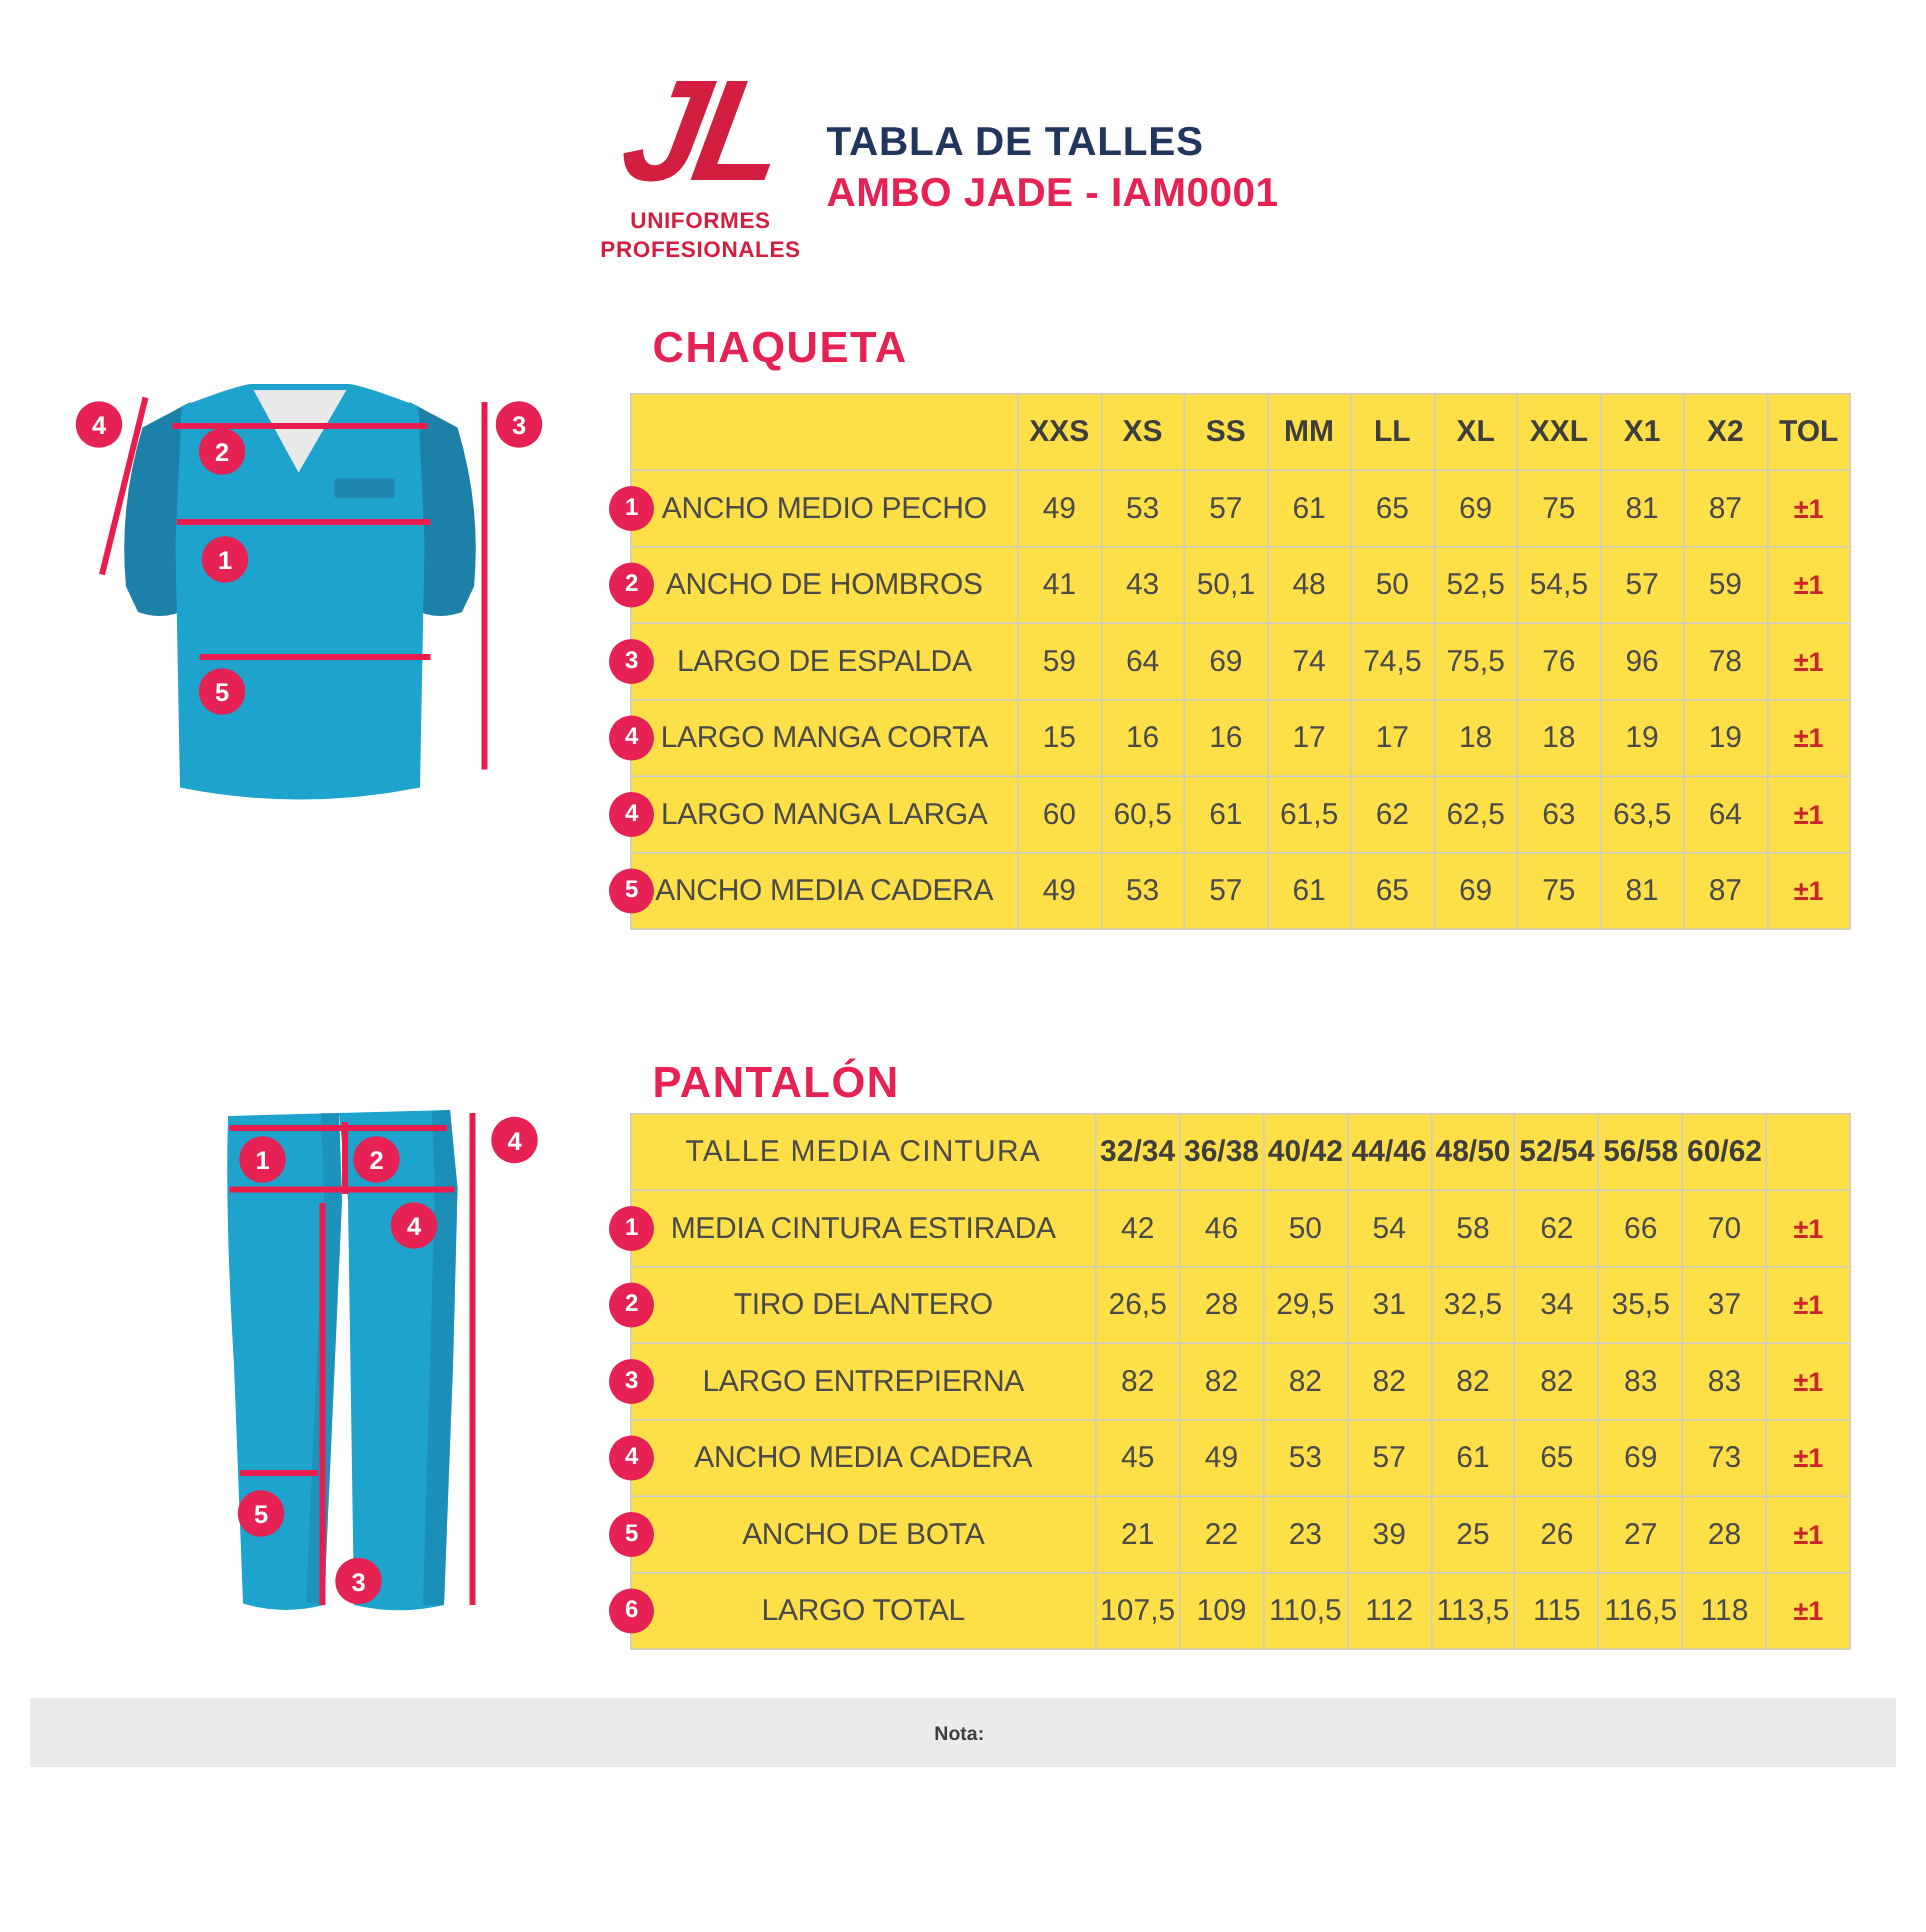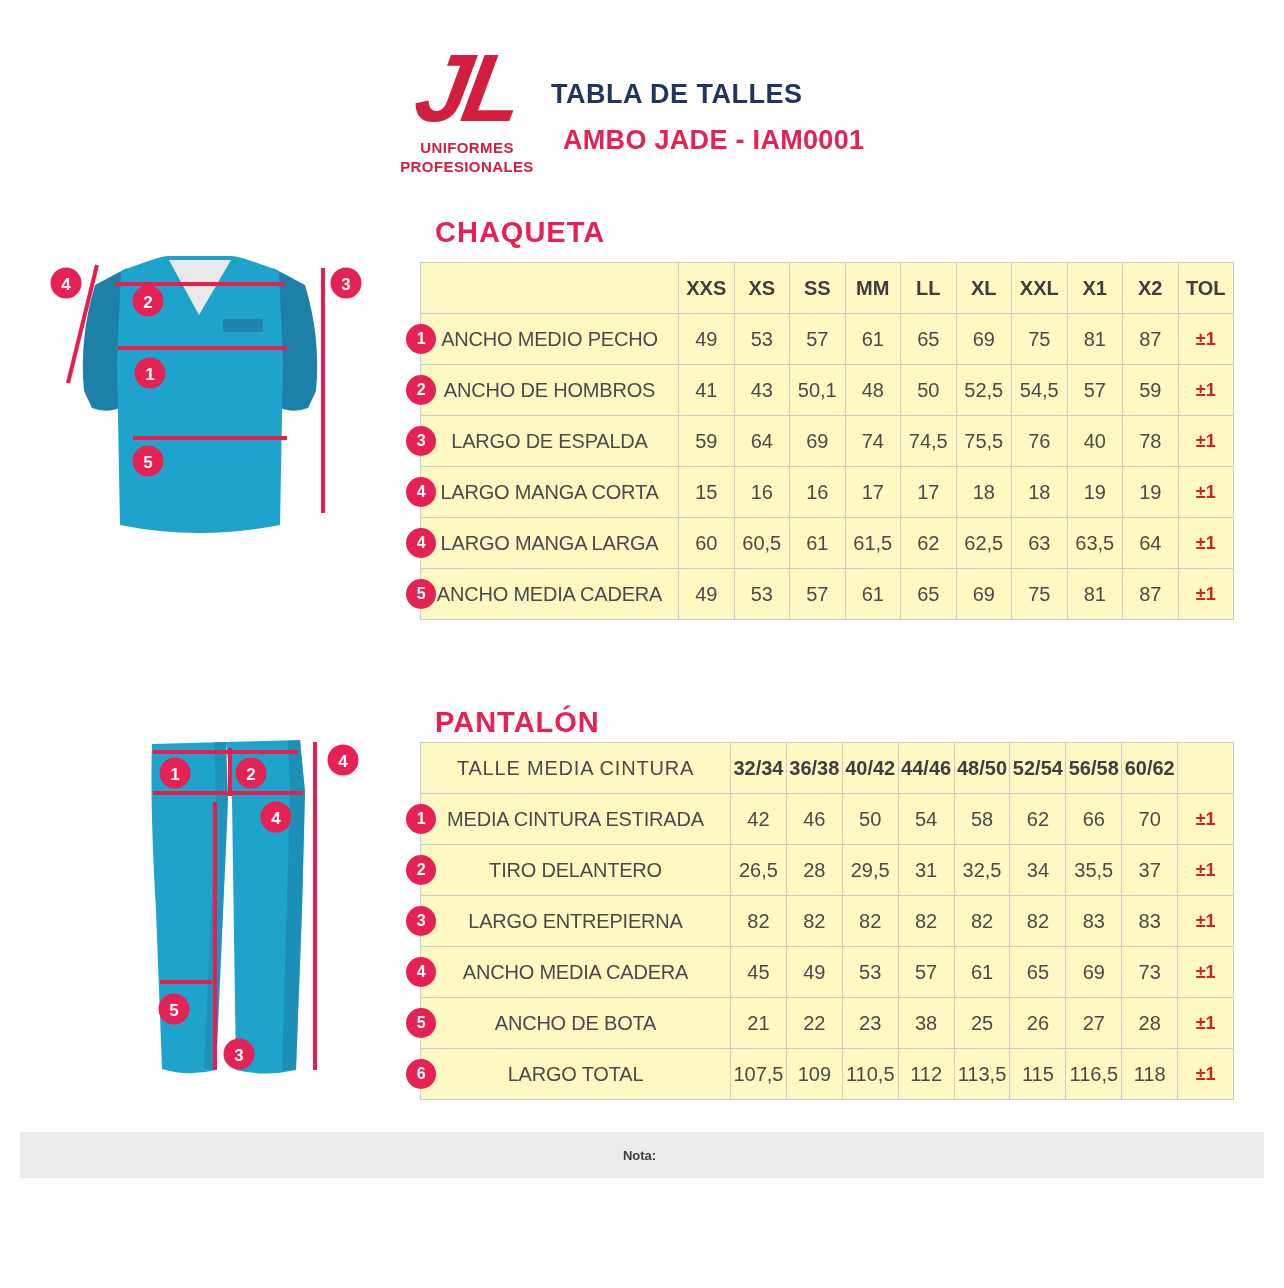--- a/index.html
+++ b/index.html
@@ -18,7 +18,7 @@
   .logo-line{font-size:15px;font-weight:bold;letter-spacing:.4px;line-height:19px;}
   .titles{position:absolute;left:551px;top:76px;}
   .page-title{margin:0;font-size:27px;line-height:37px;font-weight:800;color:var(--navy);letter-spacing:.5px;}
-  .page-subtitle{margin:12px;font-size:27px;line-height:30px;font-weight:700;color:var(--pink);letter-spacing:.3px;}
+  .page-subtitle{margin:0;font-size:27px;line-height:30px;font-weight:700;color:var(--pink);letter-spacing:.3px;}
 
   
   .sec-heading{position:absolute;margin:12px;font-size:29px;font-weight:700;color:var(--pink);letter-spacing:1px;}

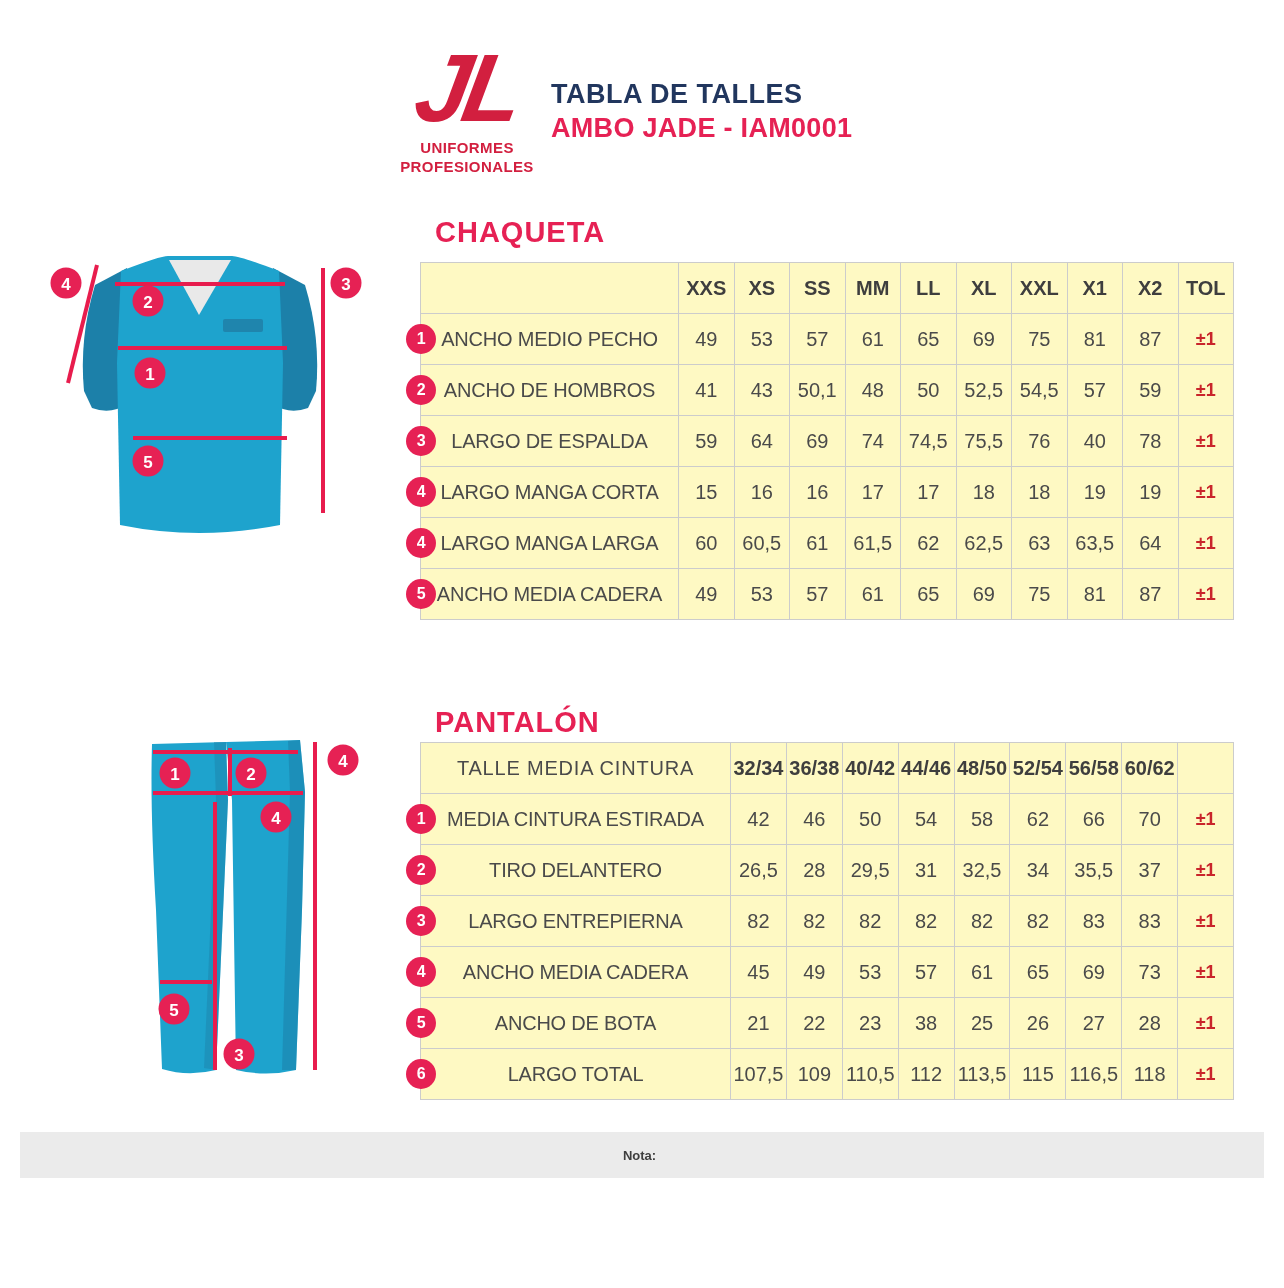--- a/index.html
+++ b/index.html
@@ -26,7 +26,7 @@
   .sec-heading.pantalon{left:423px;top:694px;}
 
   
-  table.sizes{position:absolute;border-collapse:collapse;table-layout:fixed;width:813px;background:#fef9c3;}
+  table.sizes{position:absolute;border-collapse:collapse;table-layout:fixed;width:813px;background:#fde047;}
   table.sizes.chaqueta{left:420px;top:262px;}
   table.sizes.pantalon{left:420px;top:742px;}
   table.sizes th,table.sizes td{border:1px solid var(--border);text-align:center;

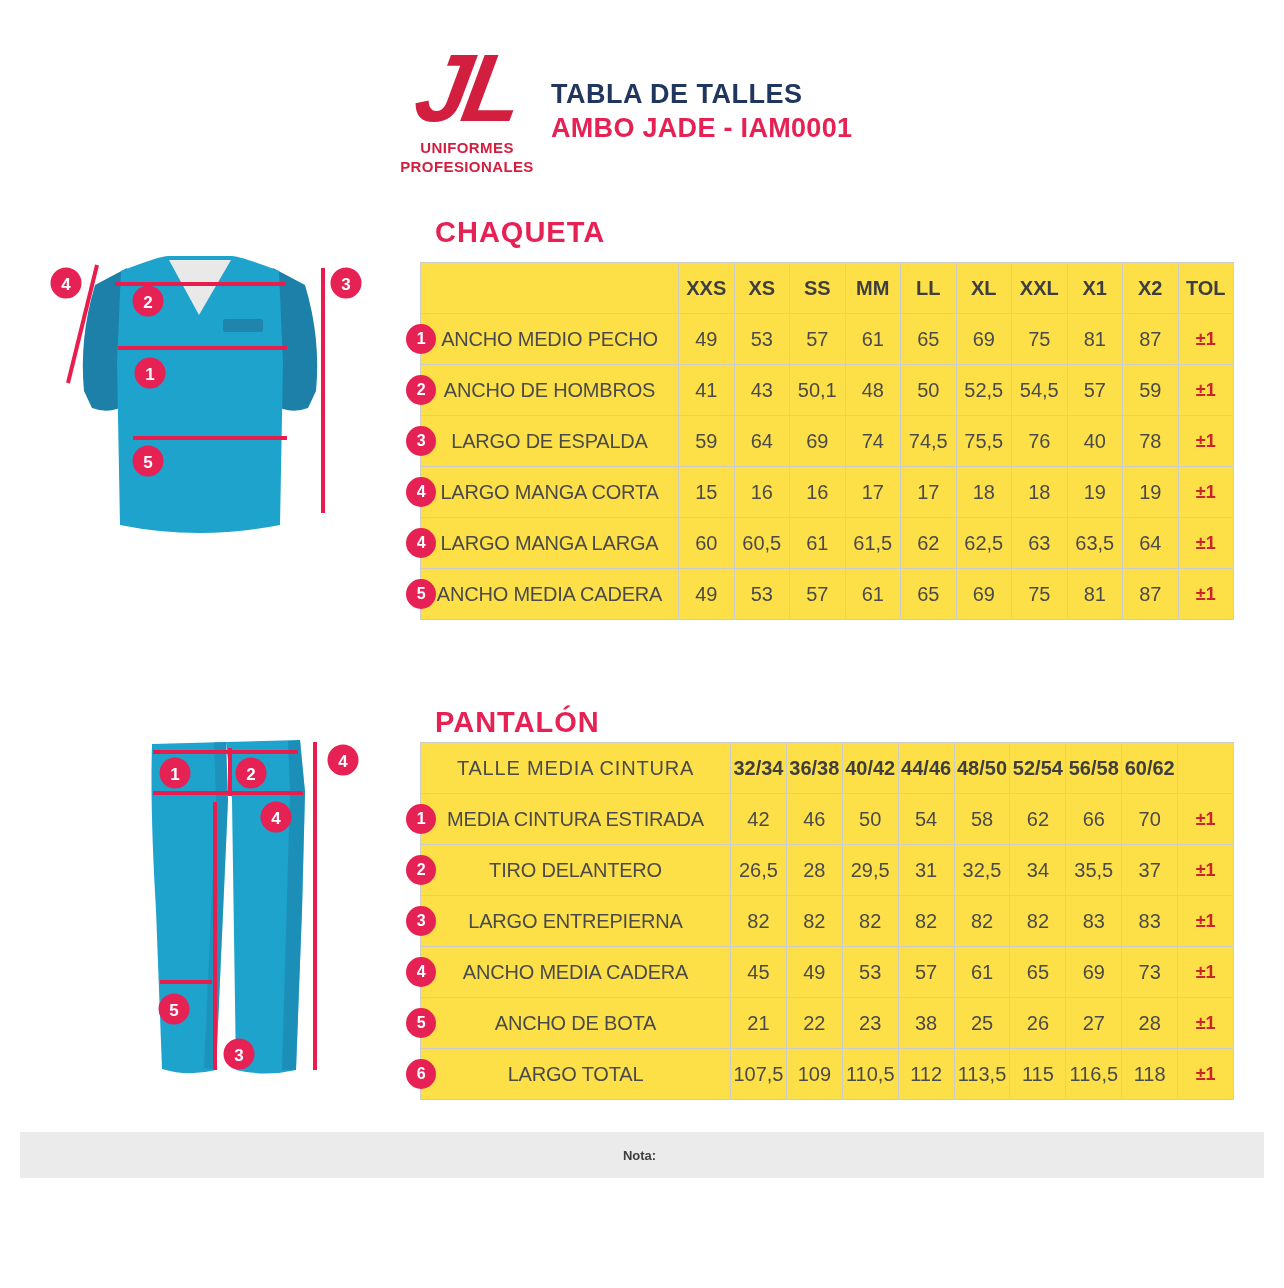--- a/index.html
+++ b/index.html
@@ -174,7 +174,7 @@
           <td class="val">74,5</td>
           <td class="val">75,5</td>
           <td class="val">76</td>
-          <td class="val">40</td>
+          <td class="val">96</td>
           <td class="val">78</td>
           <td class="tol-val">±1</td>
         </tr>

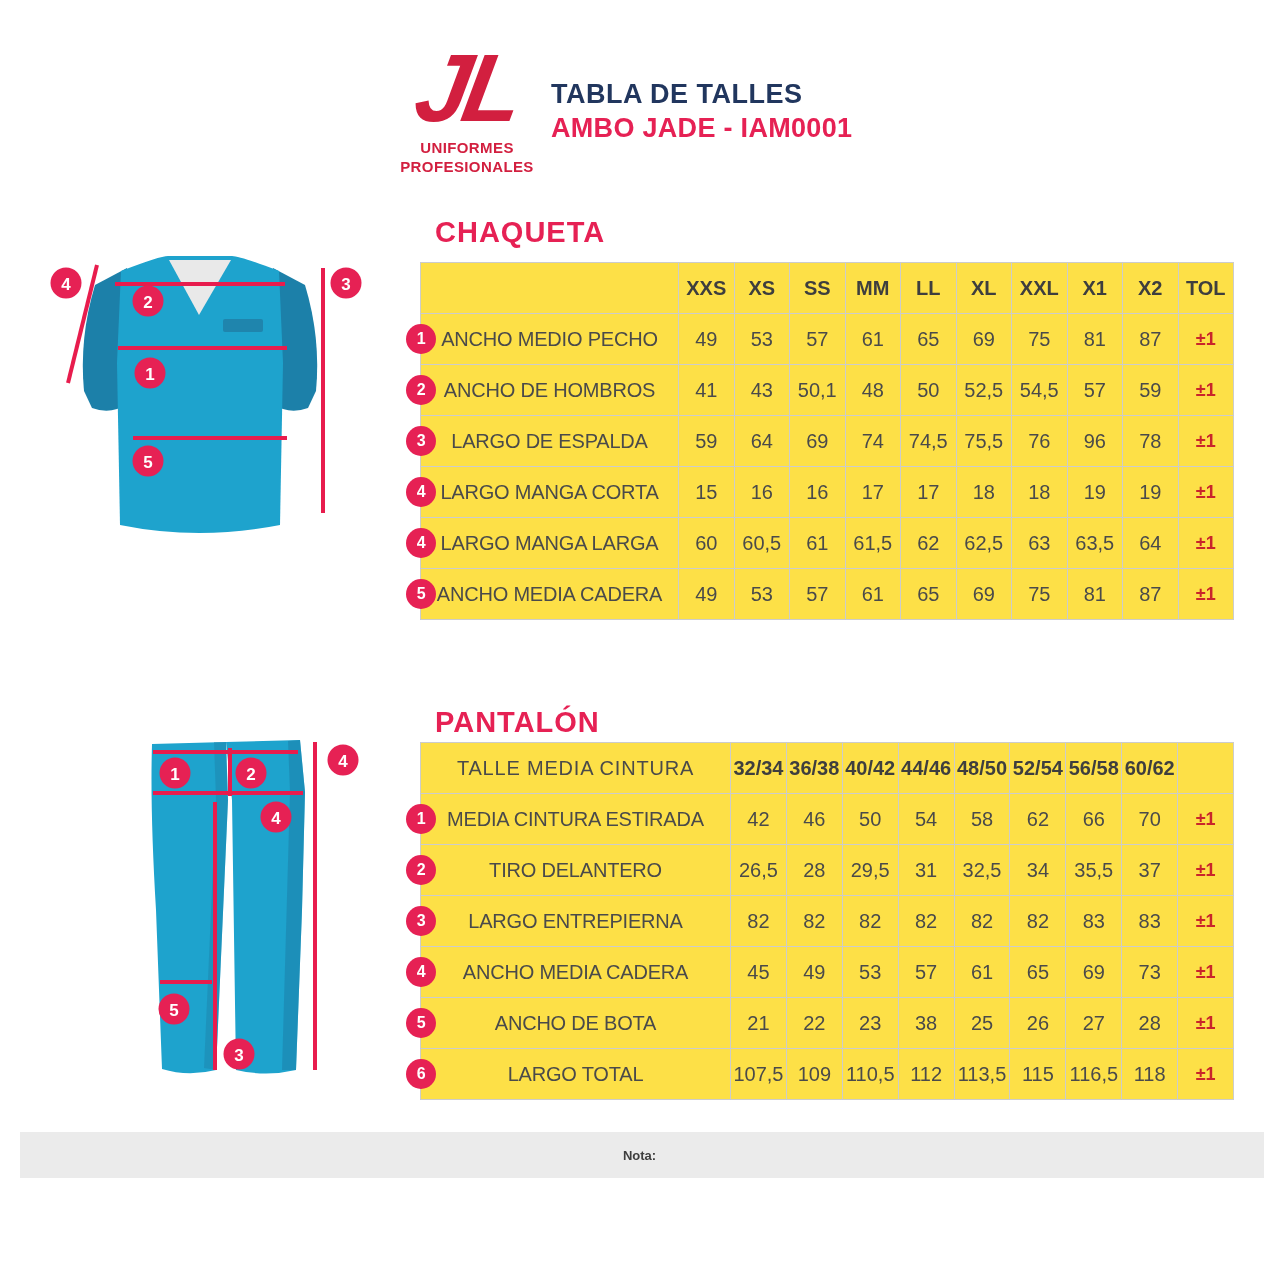--- a/index.html
+++ b/index.html
@@ -344,7 +344,7 @@
           <td class="val">21</td>
           <td class="val">22</td>
           <td class="val">23</td>
-          <td class="val">38</td>
+          <td class="val">39</td>
           <td class="val">25</td>
           <td class="val">26</td>
           <td class="val">27</td>

